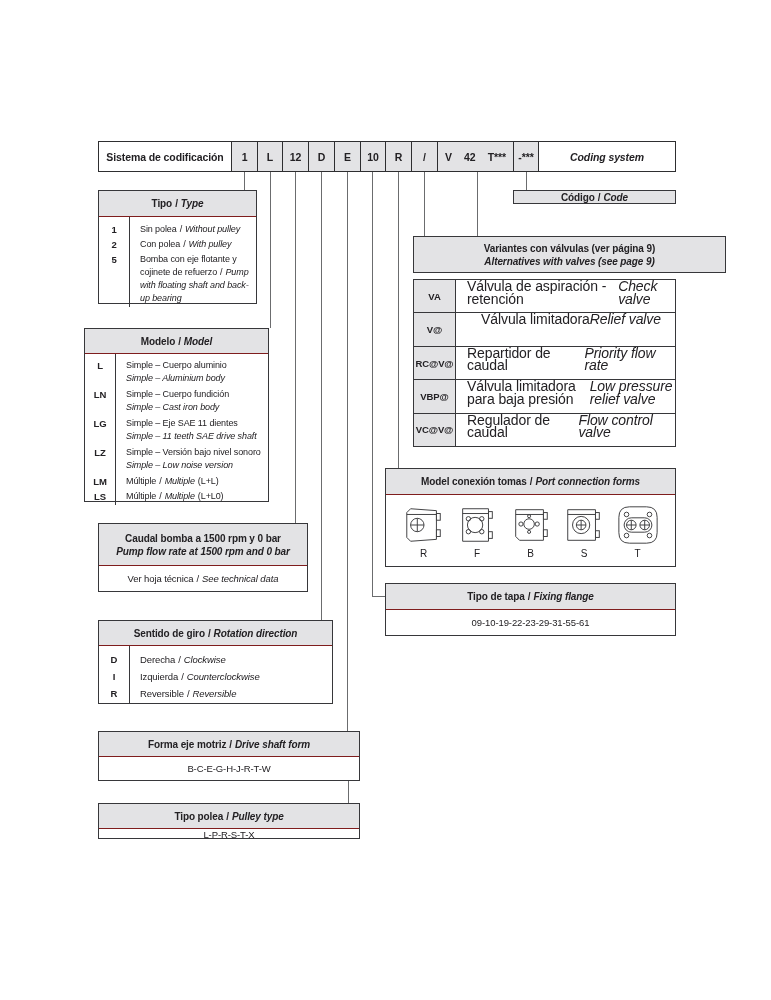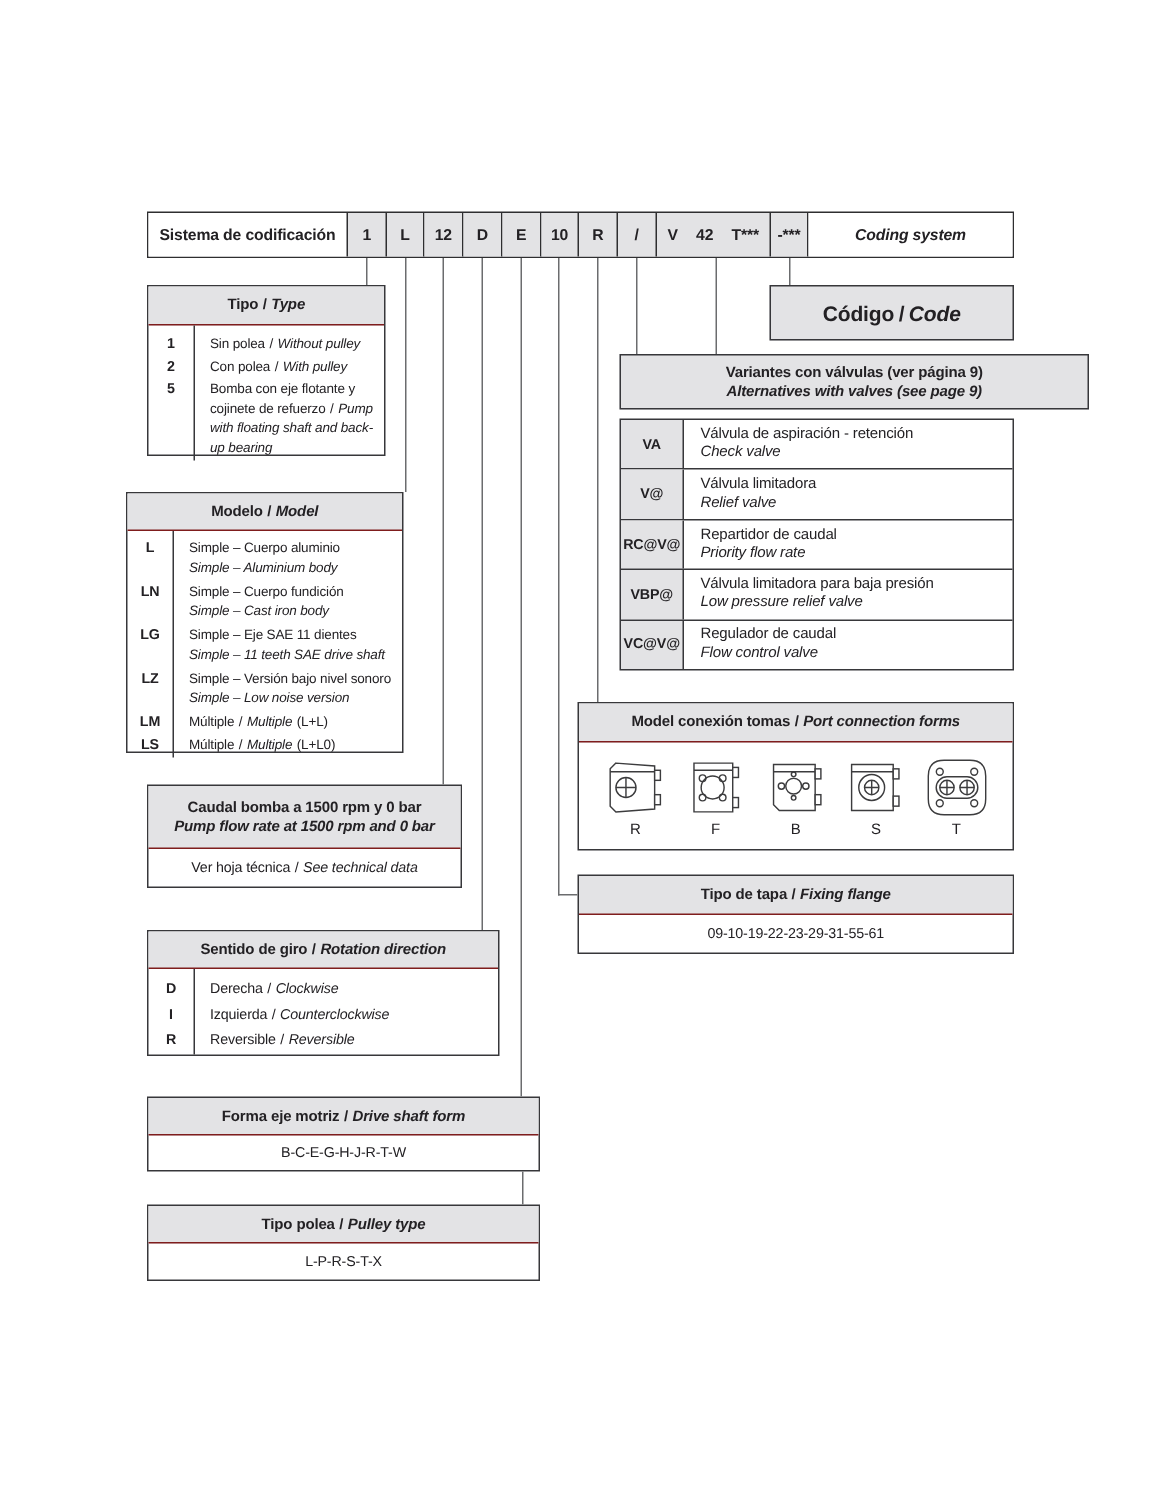--- a/index.html
+++ b/index.html
@@ -228,7 +228,7 @@
     <div class="valrow">L-P-R-S-T-X</div>
   </div>
 
-  <div class="box" style="left:513px;top:190px;width:163px;height:37px;background:#e3e3e5;align-items:center;justify-content:center;flex-direction:row;font-weight:bold;font-size:14px;">
+  <div class="box" style="left:513px;top:190px;width:163px;height:14px;background:#e3e3e5;align-items:center;justify-content:center;flex-direction:row;font-weight:bold;font-size:10px;">
     <span>Código</span>
       <span class="sepr">/</span>
       <span class="it">Code</span>

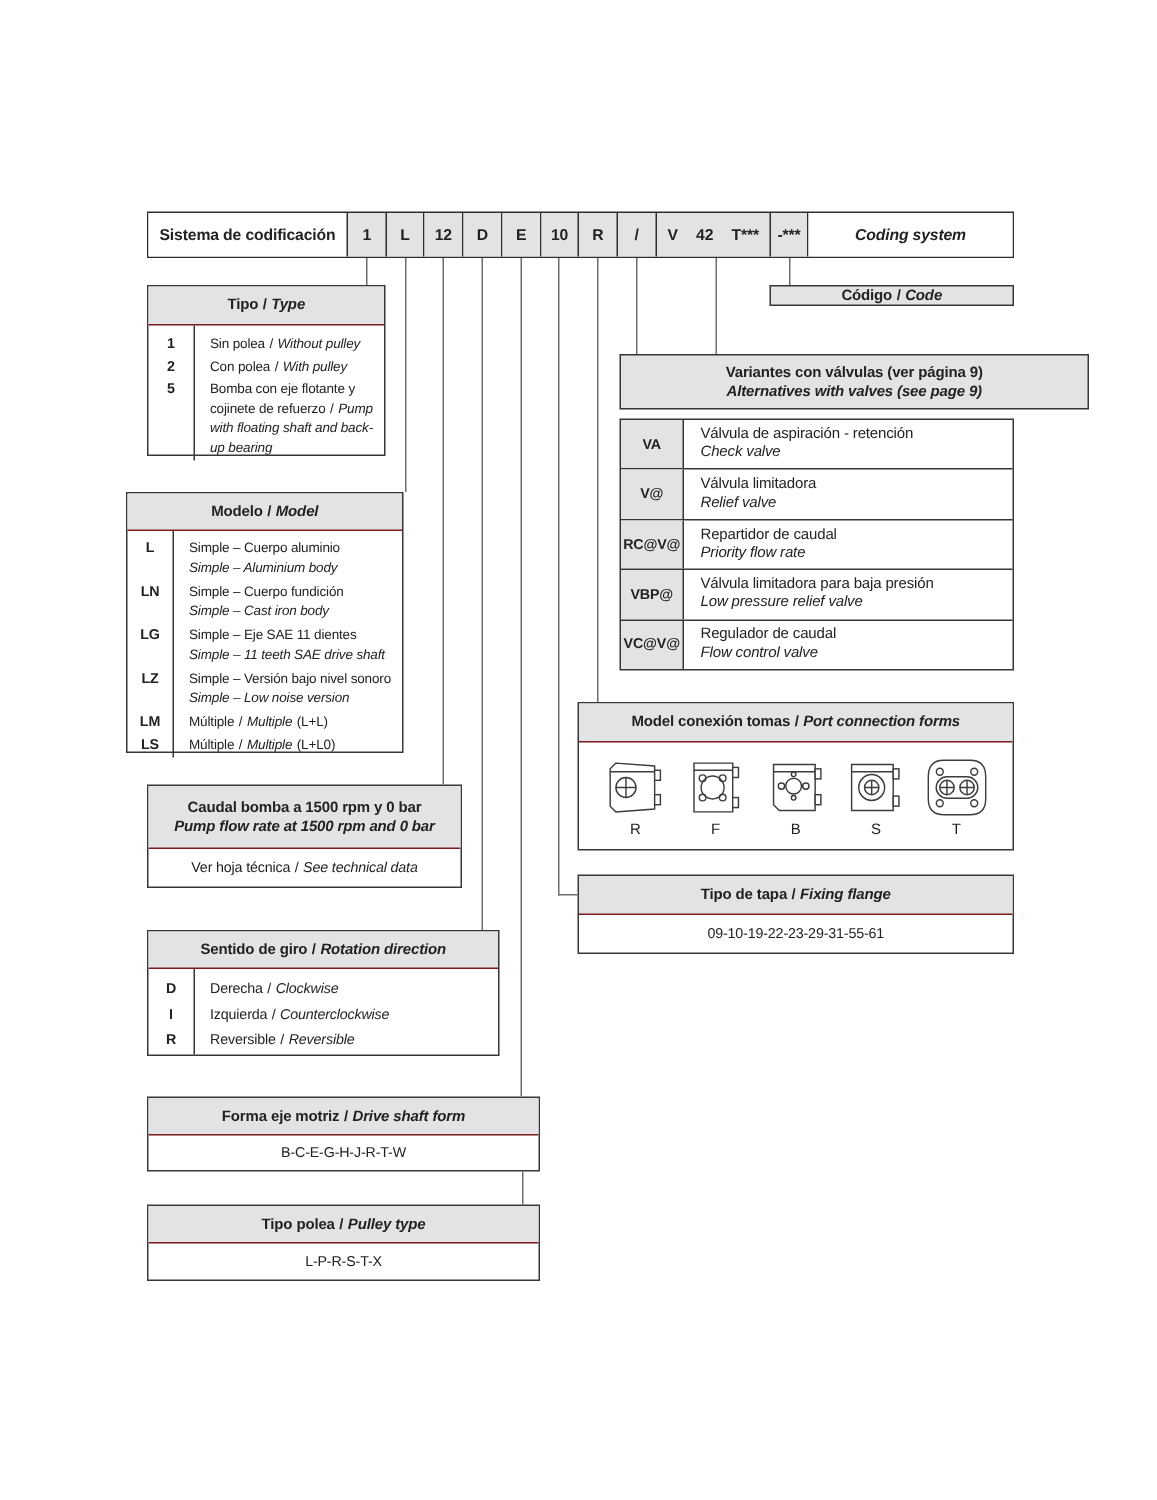--- a/index.html
+++ b/index.html
@@ -39,8 +39,8 @@
   .vrow:first-child{border-top:none;}
   .vcode{width:42px;flex:none;background:#e3e3e5;border-right:1px solid #37373a;display:flex;
          align-items:center;justify-content:center;font-weight:bold;font-size:9.5px;box-sizing:border-box;}
-  .vdesc{flex:1;display:flex;flex-direction:column;justify-content:center;padding-left:11px;
-         font-size:10px;line-height:12.5px;}
+  .vdesc{flex:1;display:flex;flex-direction:row;justify-content:center;padding-left:11px;
+         font-size:14px;line-height:12.5px;}
   
   .icons{flex:1;display:flex;justify-content:space-evenly;align-items:flex-start;padding:8px 10px 0 10px;}
   .iconblk{text-align:center;width:52px;}

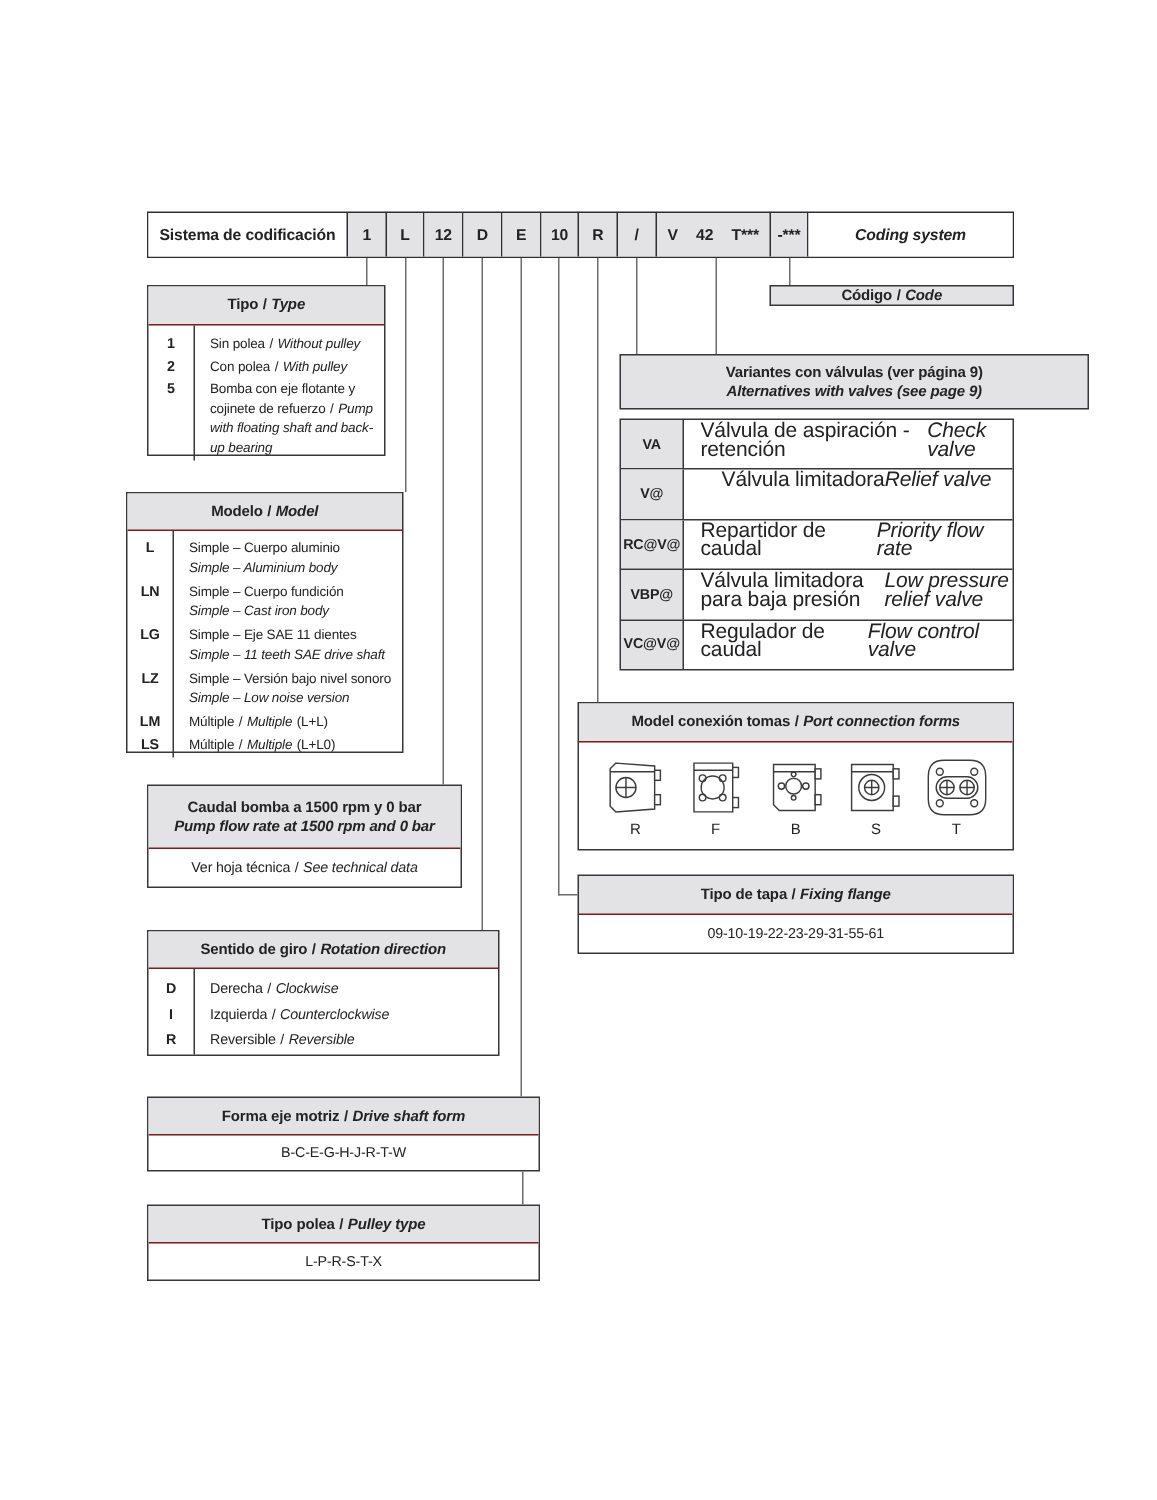--- a/index.html
+++ b/index.html
@@ -219,7 +219,7 @@
     <div class="valrow">B-C-E-G-H-J-R-T-W</div>
   </div>
 
-  <div class="box" style="left:98px;top:803px;width:262px;height:51px;">
+  <div class="box" style="left:98px;top:803px;width:262px;height:36px;">
     <div class="hdr" style="height:25px;">
       <span>Tipo polea</span>
         <span class="sepr">/</span>

